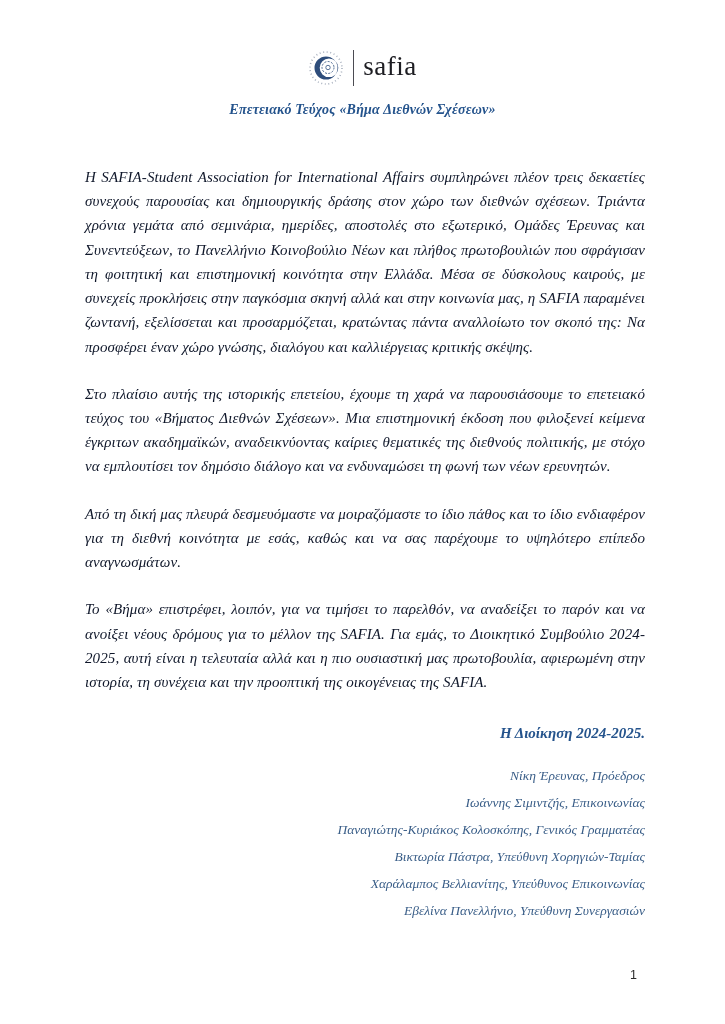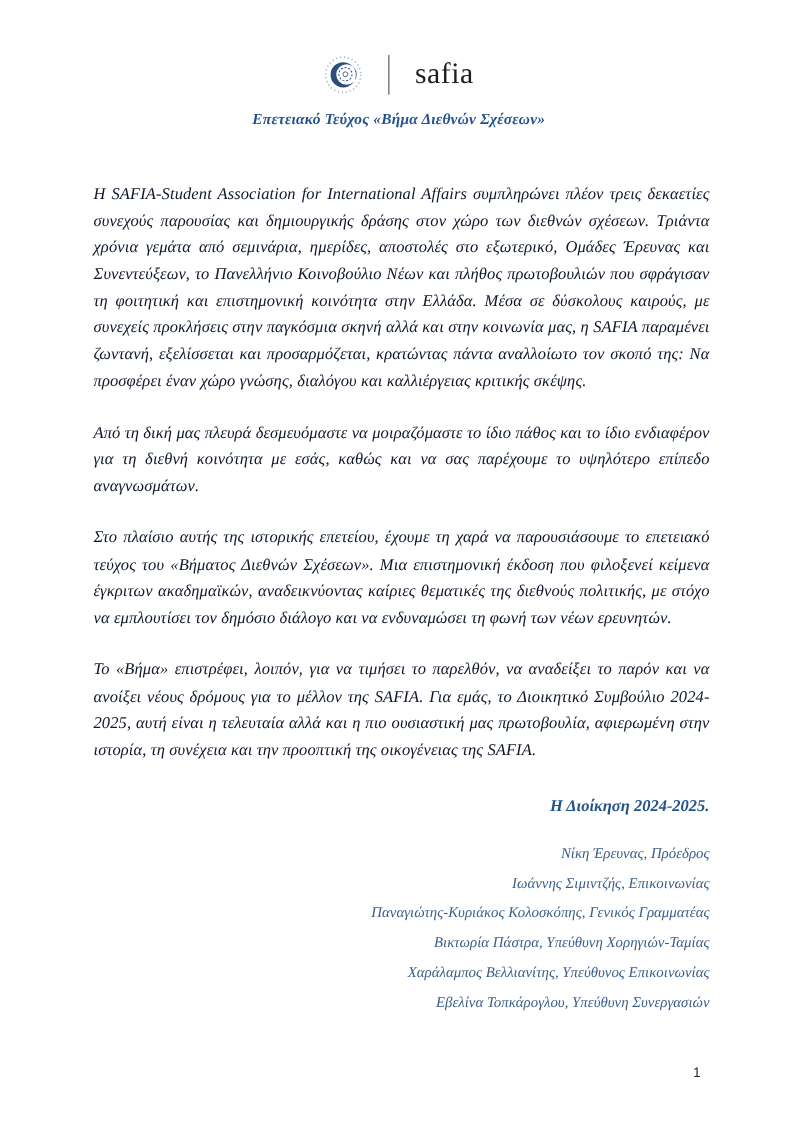--- a/index.html
+++ b/index.html
@@ -19,7 +19,7 @@
     align-items: center;
     justify-content: center;
     padding-top: 50px;
-    gap: 23px;
+    gap: 9px;
   }
   .emblem { width: 36px; height: 36px; display: block; }
   .logo-divider { width: 1px; height: 36px; background: #4b4b52; }

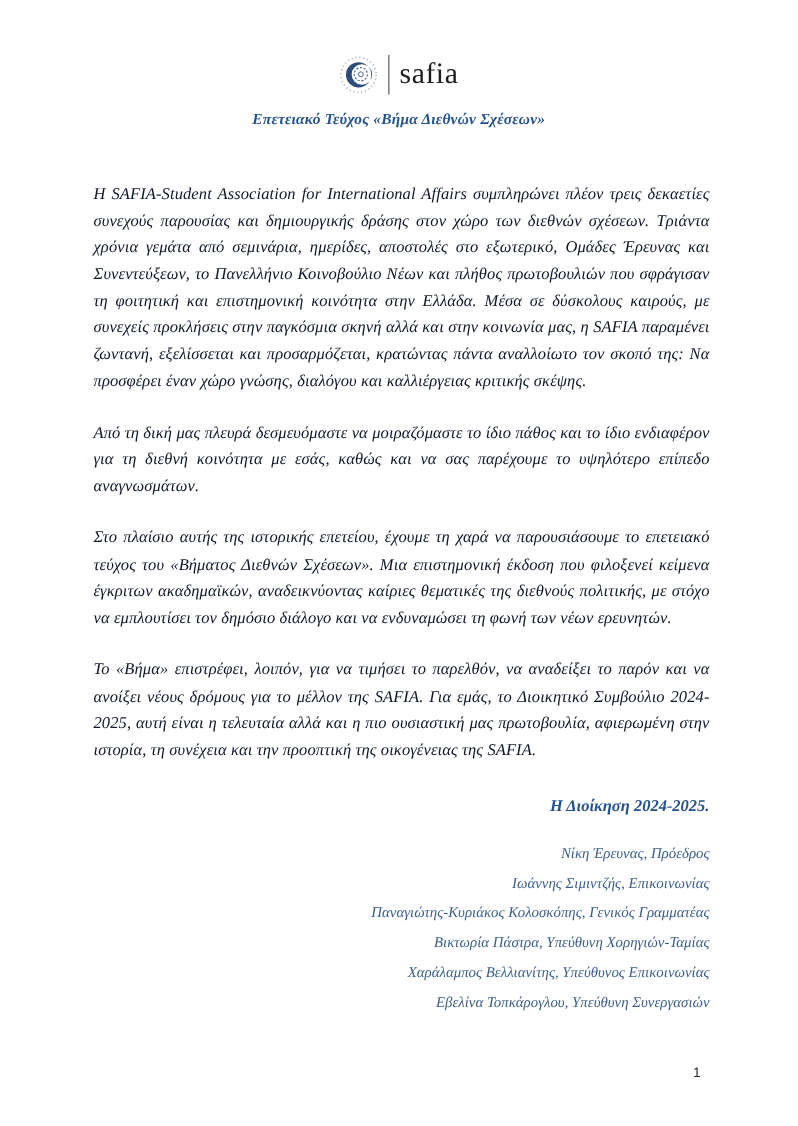--- a/index.html
+++ b/index.html
@@ -109,9 +109,9 @@
 
       <p>Η SAFIA-Student Association for International Affairs συμπληρώνει πλέον τρεις δεκαετίες συνεχούς παρουσίας και δημιουργικής δράσης στον χώρο των διεθνών σχέσεων. Τριάντα χρόνια γεμάτα από σεμινάρια, ημερίδες, αποστολές στο εξωτερικό, Ομάδες Έρευνας και Συνεντεύξεων, το Πανελλήνιο Κοινοβούλιο Νέων και πλήθος πρωτοβουλιών που σφράγισαν τη φοιτητική και επιστημονική κοινότητα στην Ελλάδα. Μέσα σε δύσκολους καιρούς, με συνεχείς προκλήσεις στην παγκόσμια σκηνή αλλά και στην κοινωνία μας, η SAFIA παραμένει ζωντανή, εξελίσσεται και προσαρμόζεται, κρατώντας πάντα αναλλοίωτο τον σκοπό της: Να προσφέρει έναν χώρο γνώσης, διαλόγου και καλλιέργειας κριτικής σκέψης.</p>
 
+      <p>Στο πλαίσιο αυτής της ιστορικής επετείου, έχουμε τη χαρά να παρουσιάσουμε το επετειακό τεύχος του «Βήματος Διεθνών Σχέσεων». Μια επιστημονική έκδοση που φιλοξενεί κείμενα έγκριτων ακαδημαϊκών, αναδεικνύοντας καίριες θεματικές της διεθνούς πολιτικής, με στόχο να εμπλουτίσει τον δημόσιο διάλογο και να ενδυναμώσει τη φωνή των νέων ερευνητών.</p>
+
       <p>Από τη δική μας πλευρά δεσμευόμαστε να μοιραζόμαστε το ίδιο πάθος και το ίδιο ενδιαφέρον για τη διεθνή κοινότητα με εσάς, καθώς και να σας παρέχουμε το υψηλότερο επίπεδο αναγνωσμάτων.</p>
-
-      <p>Στο πλαίσιο αυτής της ιστορικής επετείου, έχουμε τη χαρά να παρουσιάσουμε το επετειακό τεύχος του «Βήματος Διεθνών Σχέσεων». Μια επιστημονική έκδοση που φιλοξενεί κείμενα έγκριτων ακαδημαϊκών, αναδεικνύοντας καίριες θεματικές της διεθνούς πολιτικής, με στόχο να εμπλουτίσει τον δημόσιο διάλογο και να ενδυναμώσει τη φωνή των νέων ερευνητών.</p>
 
       <p>Το «Βήμα» επιστρέφει, λοιπόν, για να τιμήσει το παρελθόν, να αναδείξει το παρόν και να ανοίξει νέους δρόμους για το μέλλον της SAFIA. Για εμάς, το Διοικητικό Συμβούλιο 2024-2025, αυτή είναι η τελευταία αλλά και η πιο ουσιαστική μας πρωτοβουλία, αφιερωμένη στην ιστορία, τη συνέχεια και την προοπτική της οικογένειας της SAFIA.</p>
 

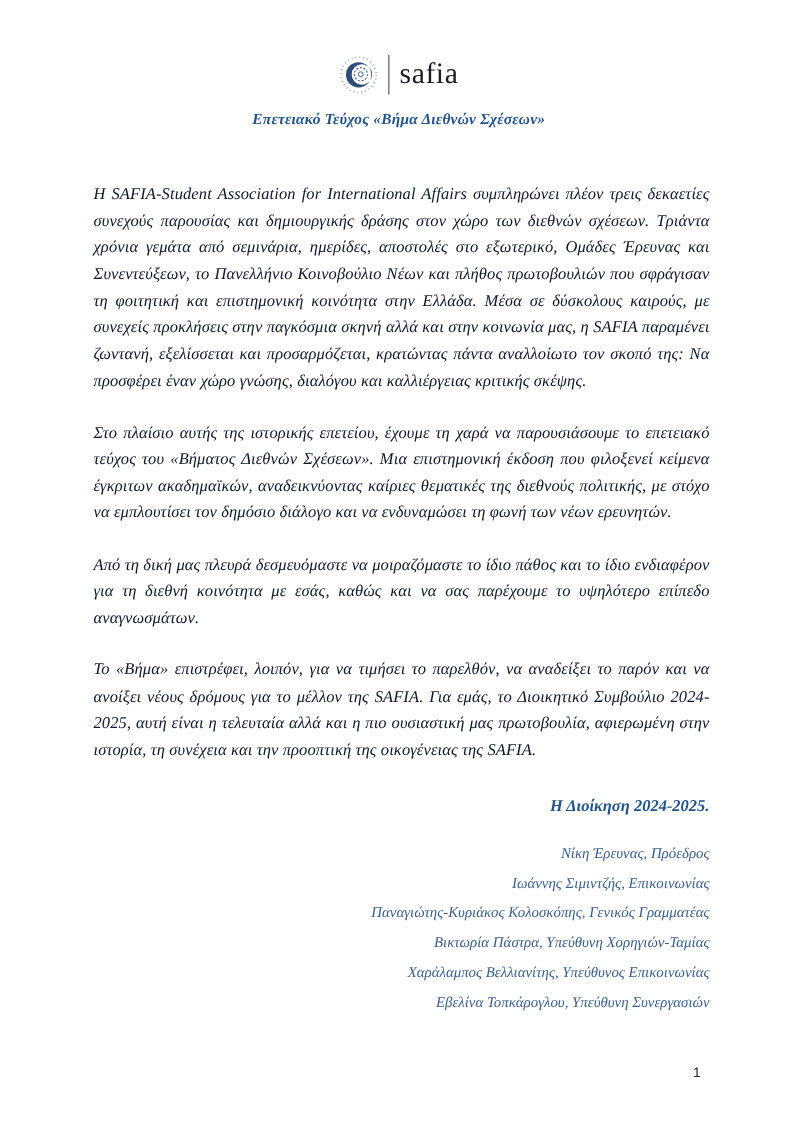--- a/index.html
+++ b/index.html
@@ -131,7 +131,7 @@
 
         <li>Χαράλαμπος Βελλιανίτης, Υπεύθυνος Επικοινωνίας</li>
 
-        <li>Εβελίνα Τοπκάρογλου, Υπεύθυνη Συνεργασιών</li>
+        <li>Εβελίνα Πανελλήνιο, Υπεύθυνη Συνεργασιών</li>
       </ul>
   </div>
 

